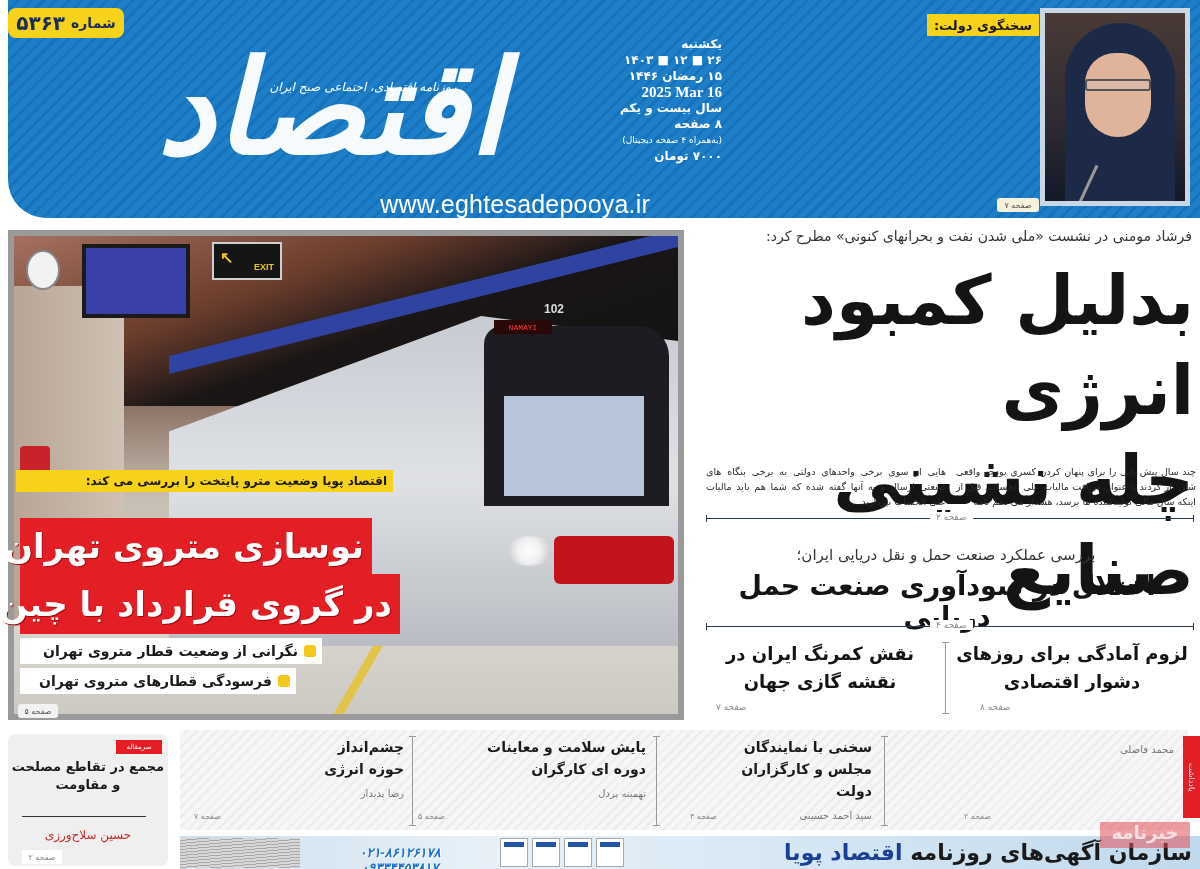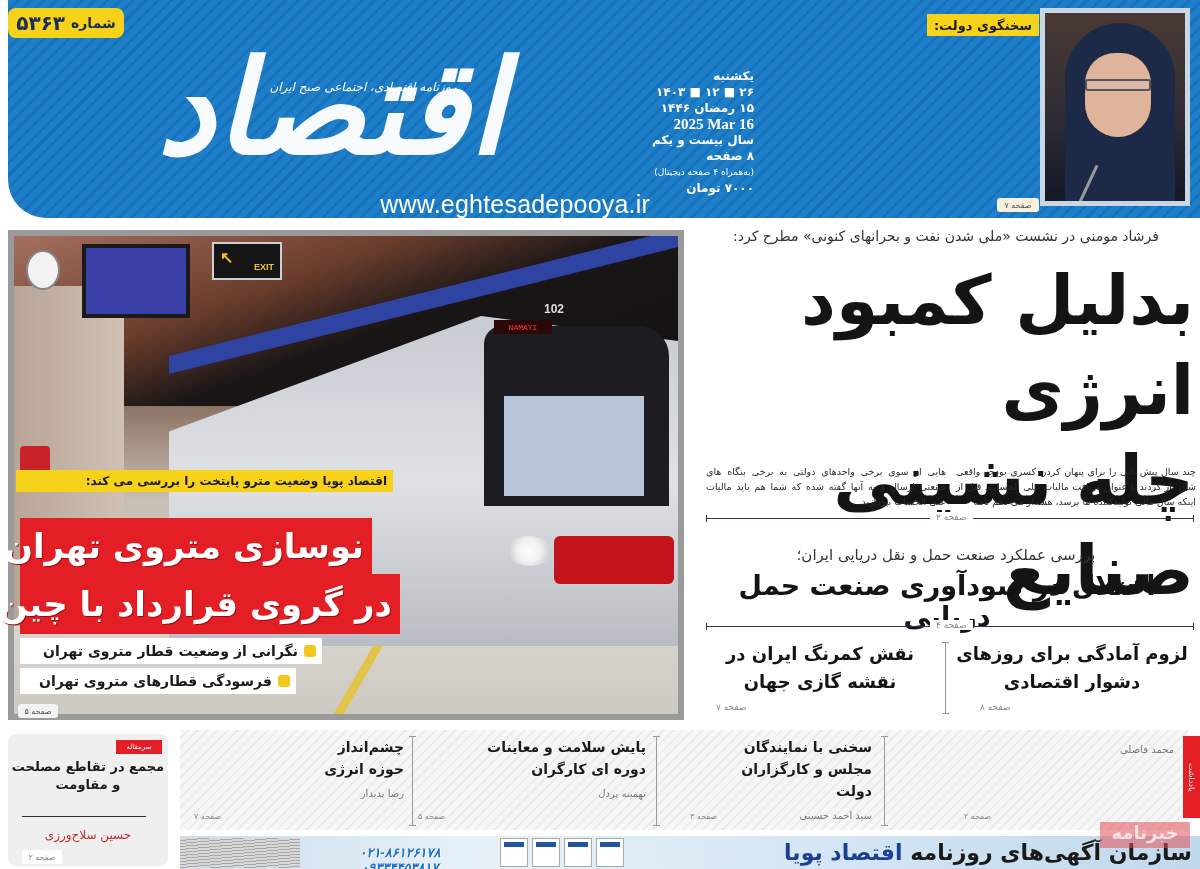--- a/index.html
+++ b/index.html
@@ -34,8 +34,8 @@
     font-size: 25px; color: #ffffff; text-align: right; letter-spacing: 0.2px;
   }
   .date-block {
-    position: absolute; left: 636px; top: 36px; width: 110px; direction: rtl;
-    color: #ffffff; font-size: 12px; line-height: 16px; text-align: right; font-weight: bold; margin-top: 32px;
+    position: absolute; left: 604px; top: 36px; width: 110px; direction: rtl;
+    color: #ffffff; font-size: 12px; line-height: 16px; text-align: right; font-weight: bold;
   }
   .date-block .en { font-family: "Liberation Serif", serif; font-size: 15px; direction: ltr; text-align: right; }
   .date-block .small { font-size: 9px; font-weight: normal; }

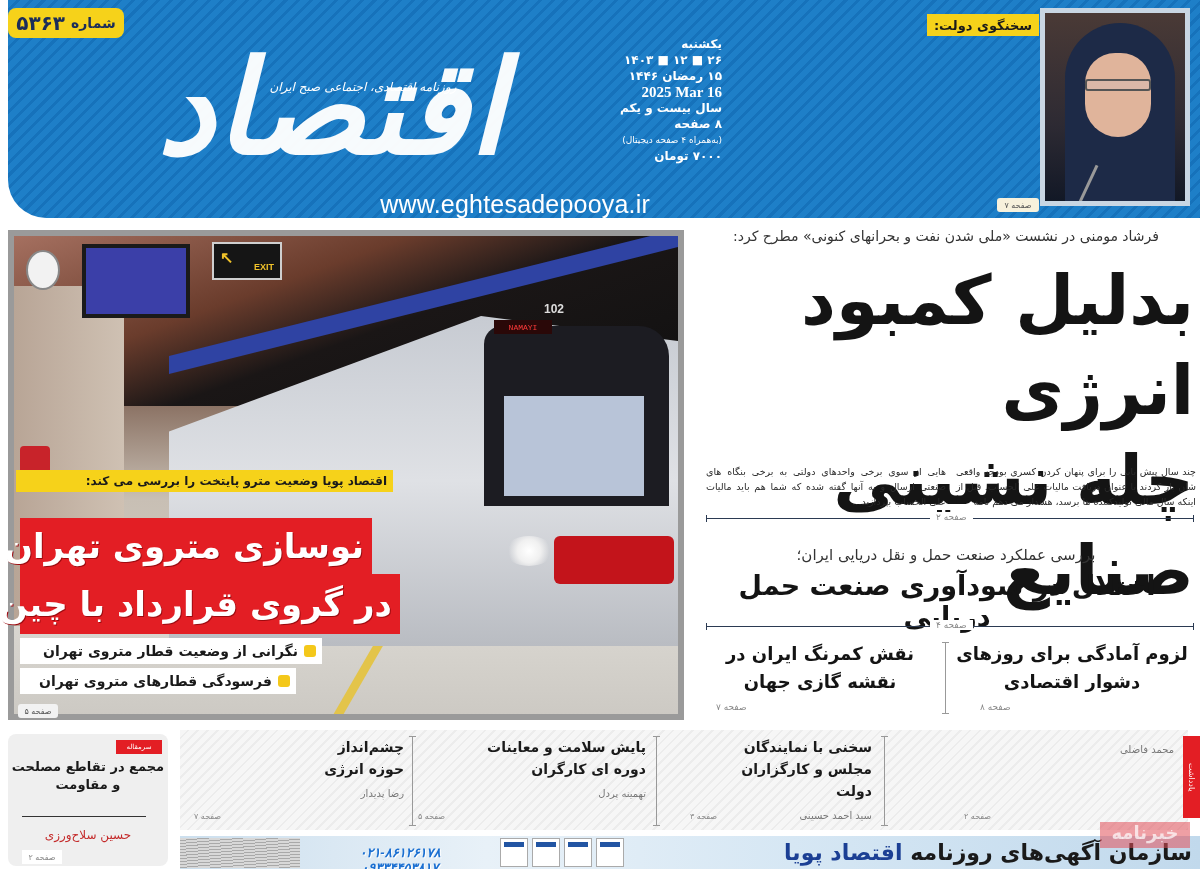--- a/index.html
+++ b/index.html
@@ -147,7 +147,7 @@
 
   
   .main-kicker {
-    position: absolute; left: 700px; top: 228px; width: 492px; direction: rtl; text-align: center;
+    position: absolute; left: 700px; top: 228px; width: 492px; direction: rtl; text-align: right;
     font-size: 14px; color: #333;
   }
   .main-headline {

